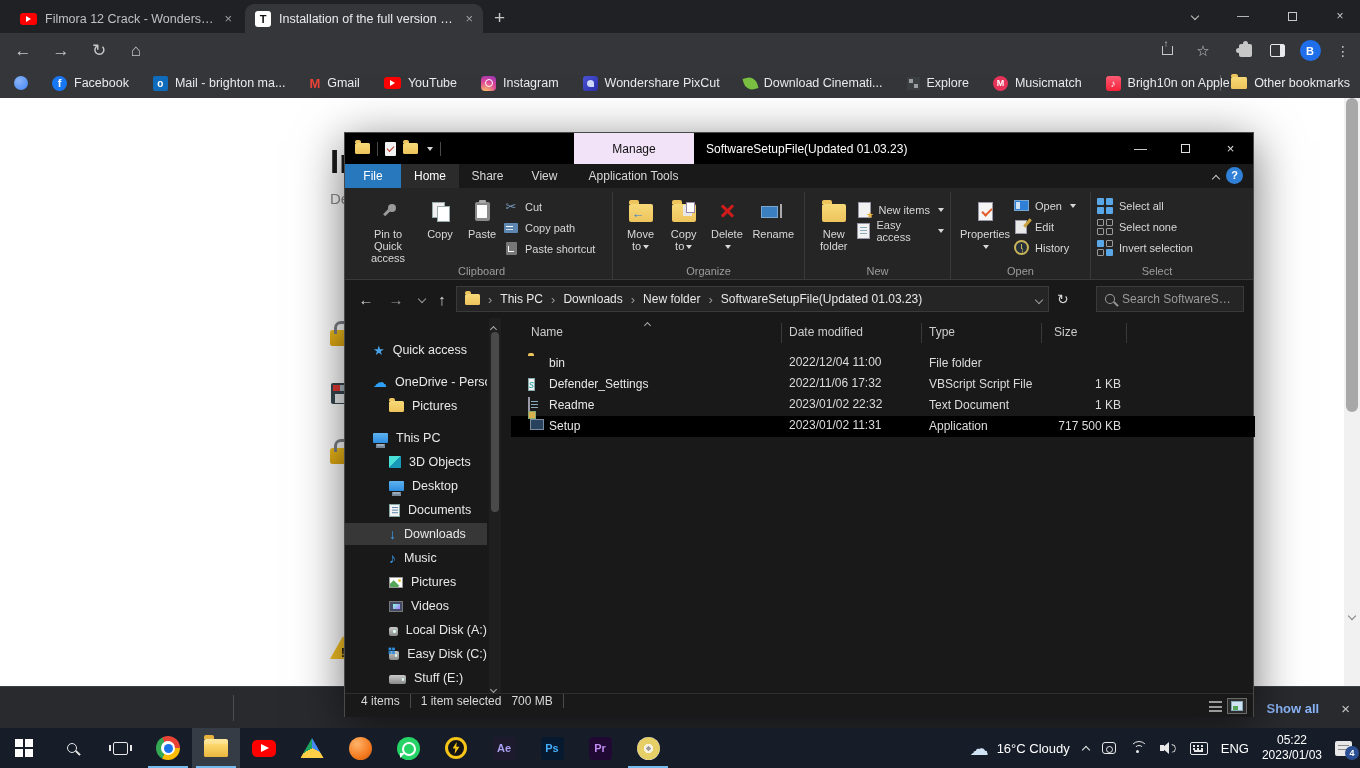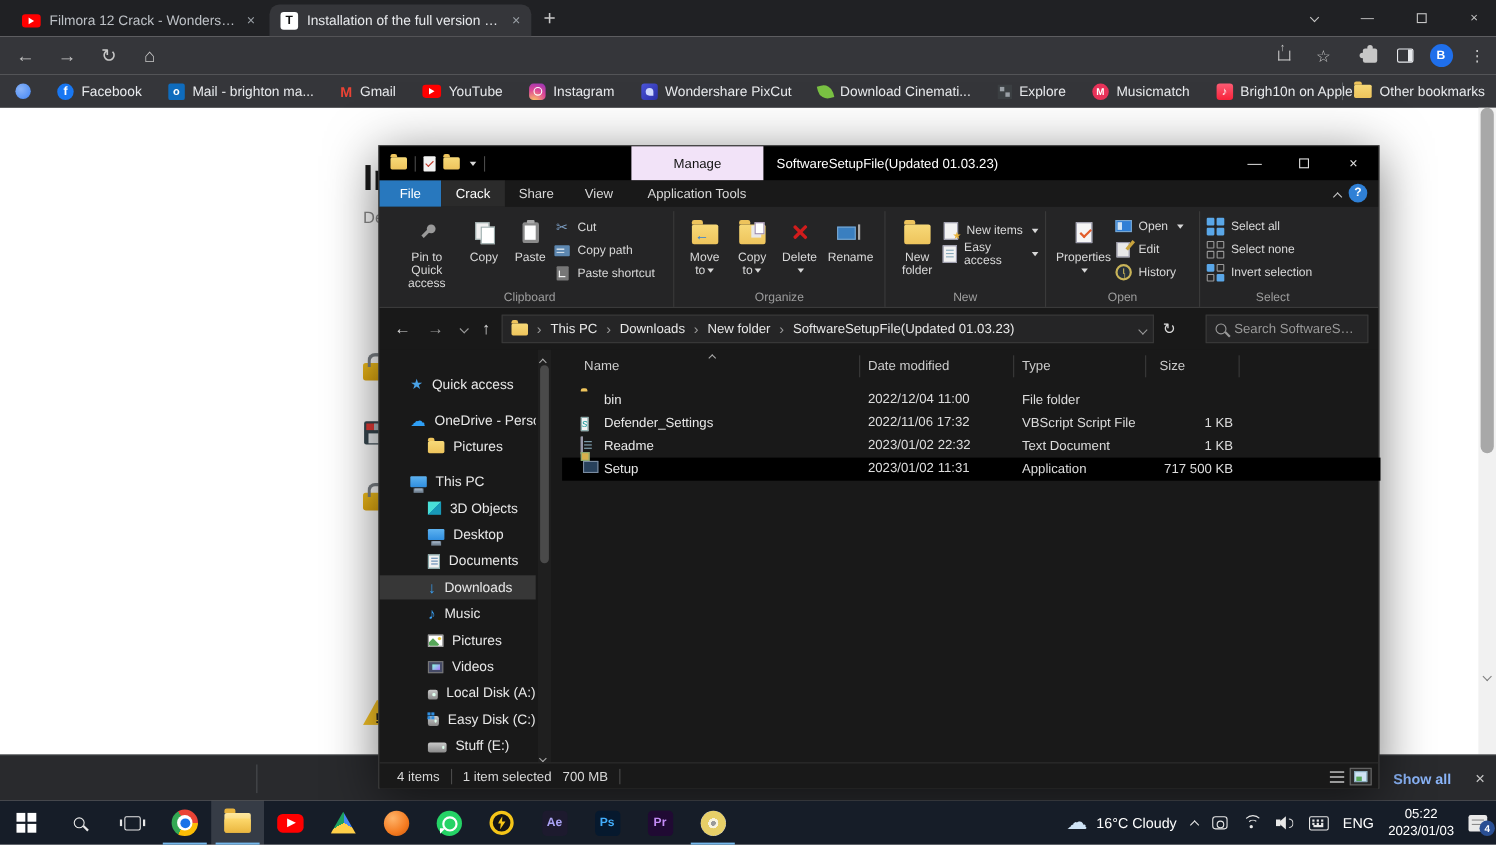--- a/index.html
+++ b/index.html
@@ -420,7 +420,7 @@
 
   <div class="ex-menu">
     <span class="mitem file">File</span>
-    <span class="mitem home">Crack</span>
+    <span class="mitem home">Home</span>
     <span class="mitem share">Share</span>
     <span class="mitem view">View</span>
     <span class="mitem apptools">Application Tools</span>

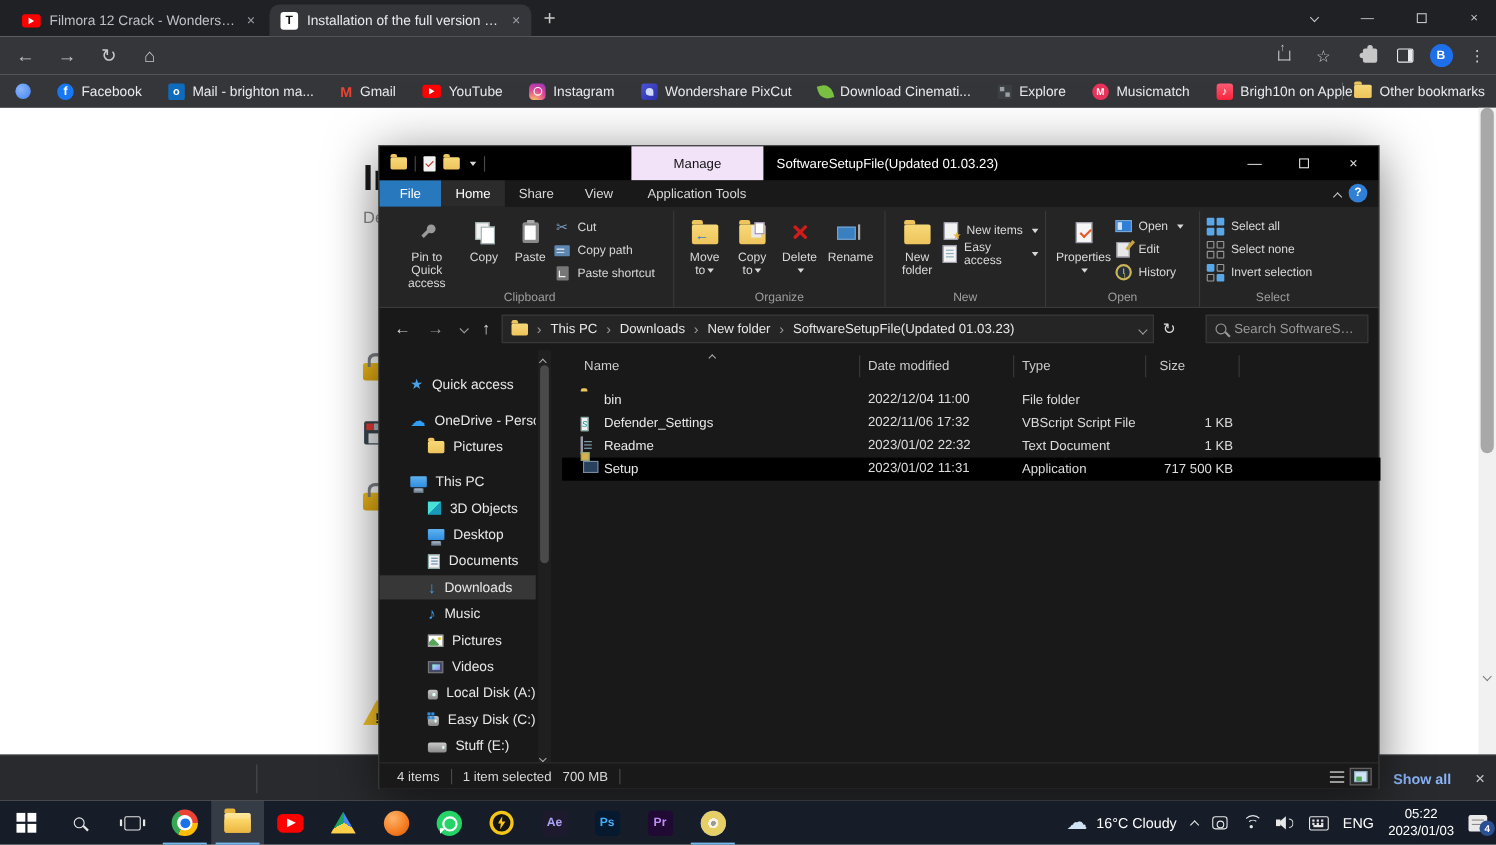--- a/index.html
+++ b/index.html
@@ -271,7 +271,7 @@
   .setupic::after{content:"";position:absolute;left:0;bottom:0;width:6px;height:6px;background:#d8b04c;border:1px solid #8a7}
 
   
-  .ex-status{position:absolute;left:0;top:560px;width:100%;height:24px;background:#191919;border-top:1px solid #2e2e2e;display:flex;align-items:center;gap:10px;padding-left:16px;font-size:12px;color:#d8d8d8}
+  .ex-status{position:absolute;left:0;top:560px;width:100%;height:24px;background:#191919;border-top:1px solid #2e2e2e;display:flex;gap:10px;padding-left:16px;font-size:12px;color:#d8d8d8}
   .st-sep{width:1px;height:14px;background:#4a4a4a}
   .sview{position:absolute;top:4px;width:20px;height:16px;display:flex;align-items:center;justify-content:center}
   .sv1{width:13px;height:11px;background:repeating-linear-gradient(#9a9a9a 0 2px,transparent 2px 4.5px)}

